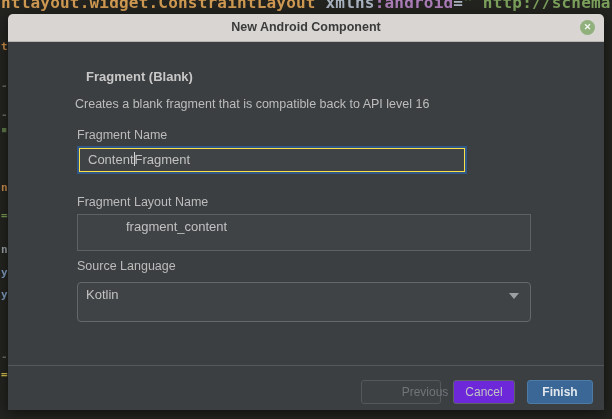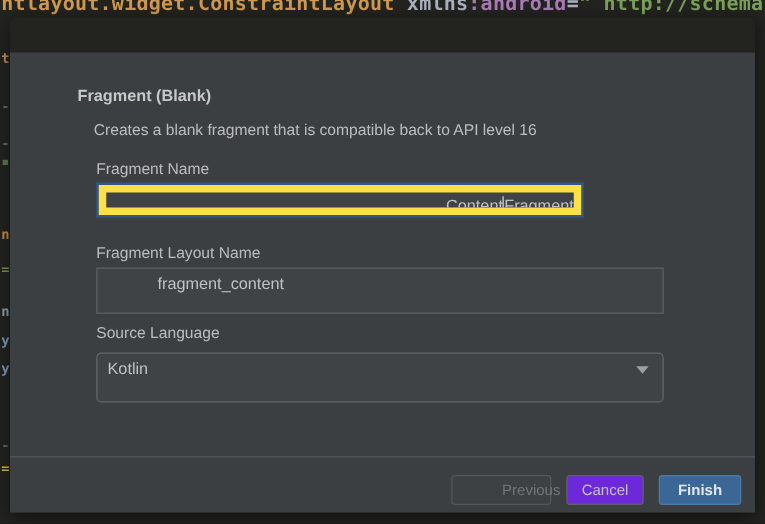--- a/index.html
+++ b/index.html
@@ -104,6 +104,10 @@
 
   <div class="dialog">
 
+    <div class="titlebar">
+      <div class="title">New Android Component</div>
+      <div class="close-btn">✕</div>
+    </div>
 
     <div class="dbody">
 

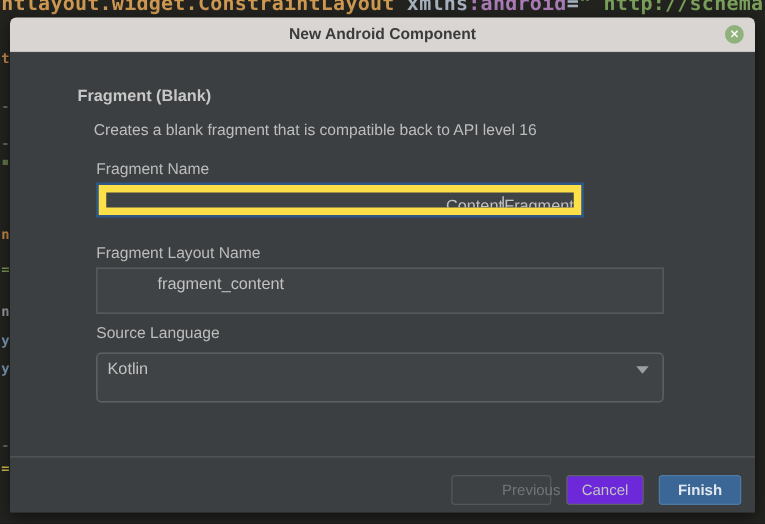--- a/index.html
+++ b/index.html
@@ -42,7 +42,7 @@
   .dbody{
     position:absolute;left:0;right:0;top:28px;bottom:0;background:#3c3f41;
   }
-  .heading{position:absolute;left:54px;top:27px;font-size:13px;font-weight:bold;color:#c8c8c8;}
+  .heading{position:absolute;left:78px;top:27px;font-size:13px;font-weight:bold;color:#c8c8c8;}
   .desc{position:absolute;left:67px;top:55px;font-size:12.5px;color:#bdbdbd;}
   .lbl{position:absolute;left:69px;font-size:12.5px;color:#bcbcbc;}
   .lbl-fn{top:86px}.lbl-fln{top:153px}.lbl-sl{top:217px}

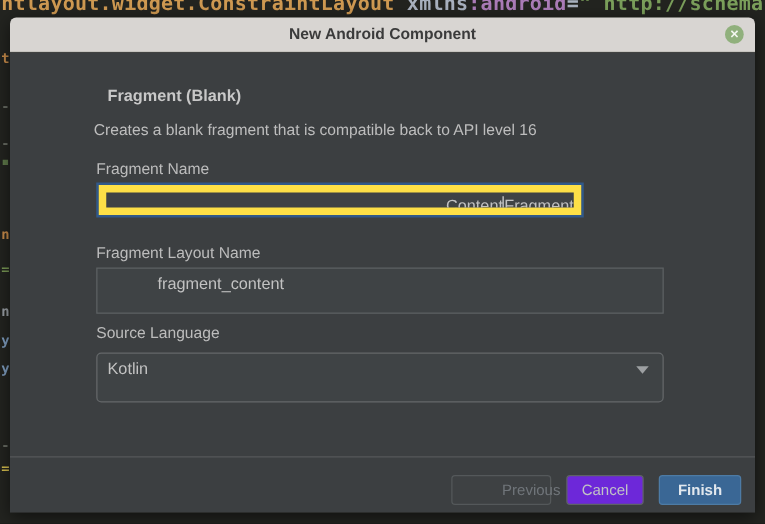--- a/index.html
+++ b/index.html
@@ -53,7 +53,7 @@
   }
   .field-focused{
     left:71px;top:106px;width:386px;height:24px;line-height:22px;
-    border:6px solid #fde047;box-shadow:0 0 0 2px #30598a;text-align:right;
+    border:1px solid #fde047;box-shadow:0 0 0 2px #30598a;
   }
   .caret{display:inline-block;width:1px;height:14px;background:#d4d4d4;vertical-align:-2px;}
   .field-plain{

